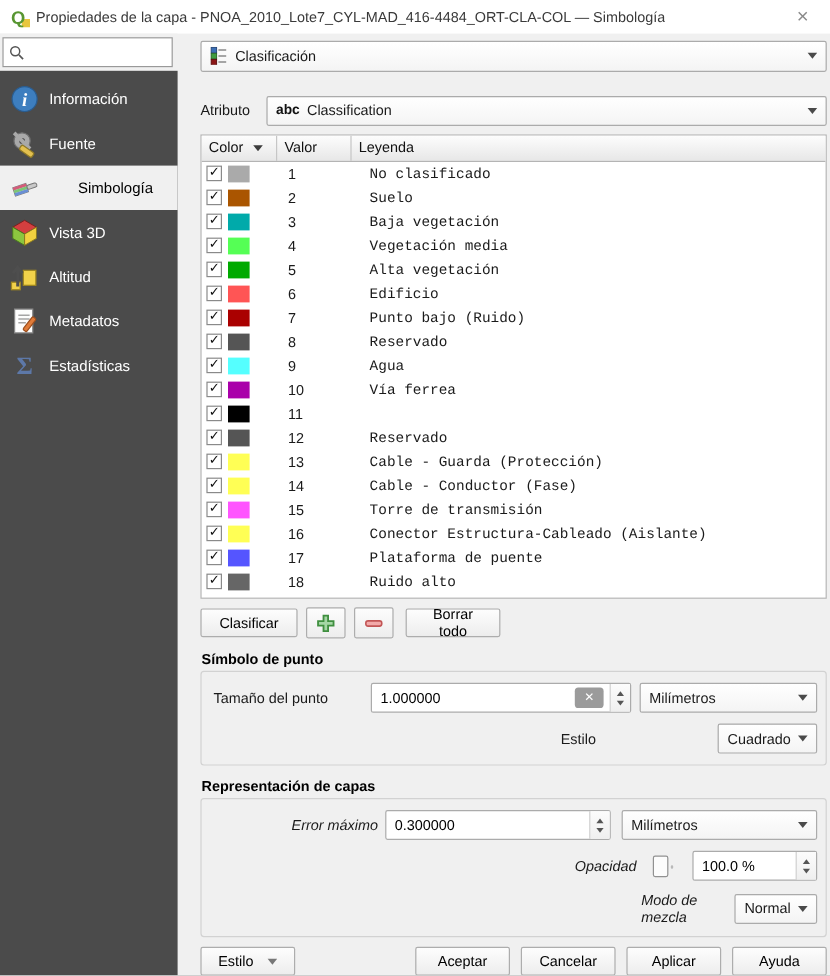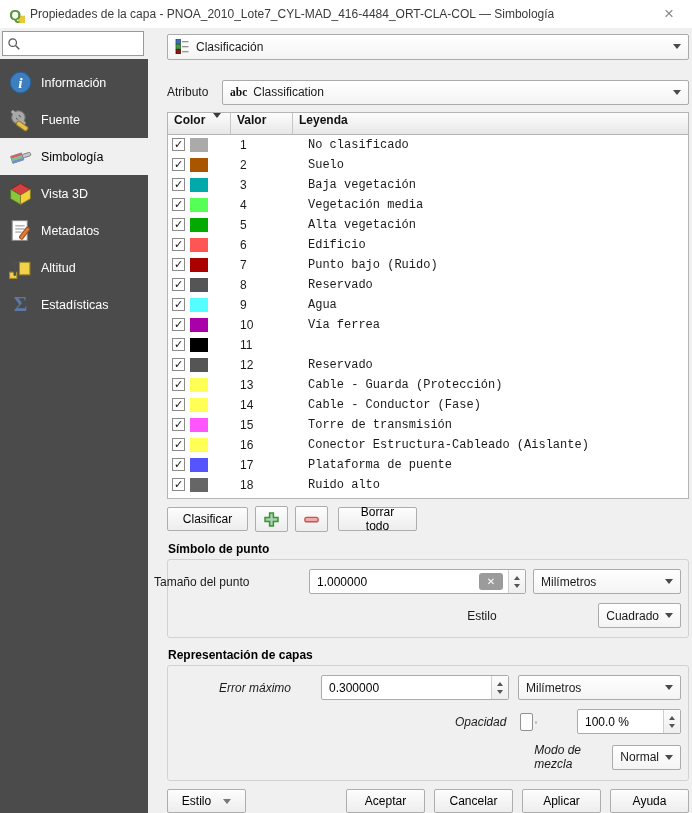--- a/index.html
+++ b/index.html
@@ -52,7 +52,7 @@
   .attr-row { display:flex; align-items:center; margin-top:20px; }
   .attr-row .lbl { width:55px; flex:0 0 auto; }
   .attr-row .combo { flex:1; }
-  .abc { font-weight:bold; font-size:11.5px; color:#111;font-family:Liberation Serif, serif; }
+  .abc { font-weight:bold; font-size:11.5px; color:#111; }
 
   
   .table { margin-top:7px; height:404px; border:1px solid #b4b4b4; background:#fff; display:flex; flex-direction:column; overflow:hidden; }

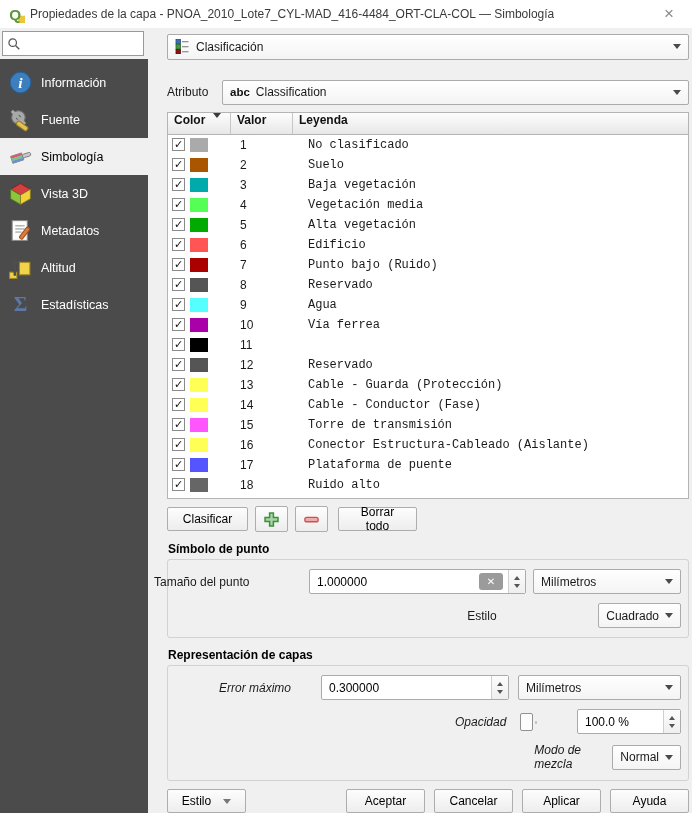--- a/index.html
+++ b/index.html
@@ -57,7 +57,7 @@
   
   .table { margin-top:7px; height:404px; border:1px solid #b4b4b4; background:#fff; display:flex; flex-direction:column; overflow:hidden; }
   .thead { display:flex; height:22px; background:linear-gradient(#fdfdfd,#e7e7e7); border-bottom:1px solid #b4b4b4; flex:0 0 auto; }
-  .th { display:flex; align-items:flex-start; padding:0 6px; border-right:1px solid #c6c6c6; color:#111;font-weight:bold; }
+  .th { display:flex; align-items:center; padding:0 6px; border-right:1px solid #c6c6c6; color:#111; }
   .th-color { width:63px; }
   .th-valor { width:62px; }
   .th-leyenda { flex:1; border-right:none; }

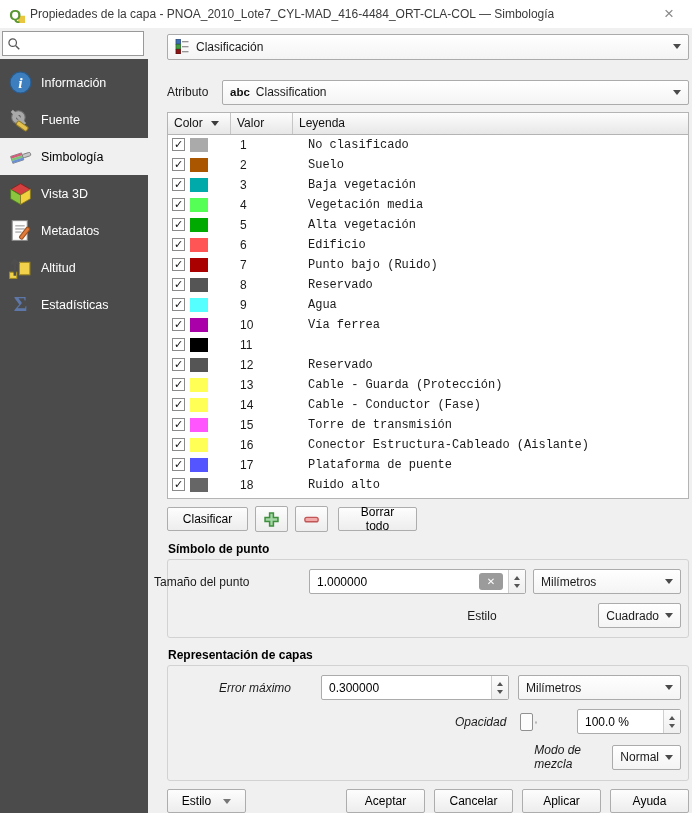--- a/index.html
+++ b/index.html
@@ -23,7 +23,7 @@
   .searchbox input { border:none; outline:none; flex:1; min-width:0; font-size:12px; font-family:inherit; }
   .nav { flex:1; background:#4b4b4b; padding-top:5px; }
   .nav-item { height:37px; display:flex; align-items:center; color:#fff; padding-left:7px; cursor:default; }
-  .nav-item.selected { background:#f0f0f0; color:#000; }
+  .nav-item.selected { background:#f0f0f0; color:#000;gap:24px; }
   .nav-icon { width:27px; height:26px; margin-right:7px; flex:0 0 auto; display:flex; align-items:center; justify-content:center; }
   .nav-icon svg { width:25px; height:25px; }
   .nav-label { font-size:12.5px; }

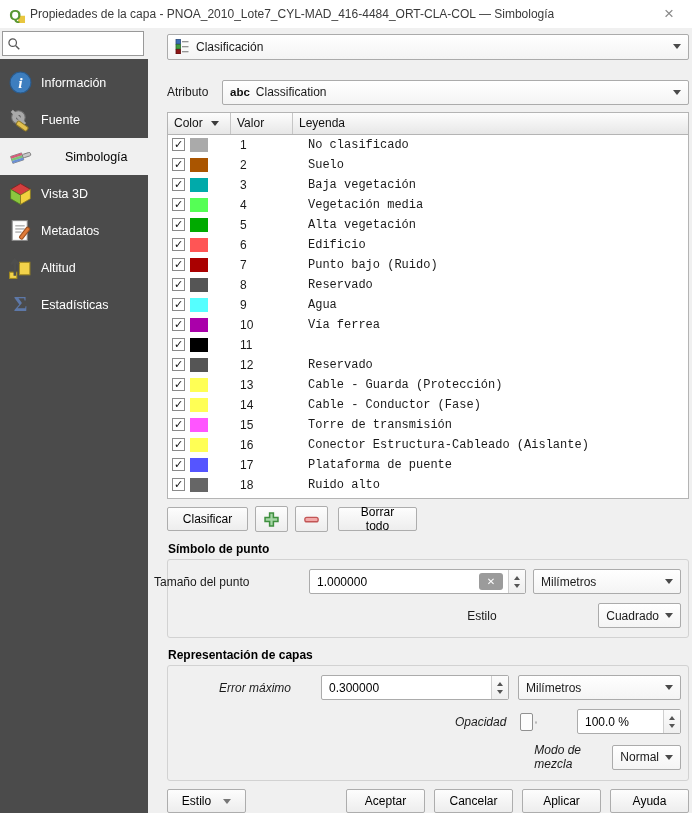--- a/index.html
+++ b/index.html
@@ -187,6 +187,17 @@
   <div class="nav-item">
     <span class="nav-icon">
               <svg viewBox="0 0 24 24">
+                <rect x="11" y="7" width="10" height="12" fill="#f2d24a" stroke="#a08820"></rect>
+                <rect x="1.5" y="16.5" width="7" height="6" fill="#f2d24a" stroke="#a08820"></rect>
+                <path d="M6.5 20 L6.5 6 M2.8 9.2 L6.5 4.5 L10.2 9.2" stroke="#4e4e4e" stroke-width="2.4" fill="none"></path>
+              </svg>
+            </span>
+    <span class="nav-label">Altitud</span>
+  </div>
+
+  <div class="nav-item">
+    <span class="nav-icon">
+              <svg viewBox="0 0 24 24">
                 <rect x="4" y="2.5" width="14.5" height="19" fill="#fdfdfd" stroke="#8a8a8a"></rect>
                 <line x1="7" y1="7.5" x2="16" y2="7.5" stroke="#a5a5a5" stroke-width="1.2"></line>
                 <line x1="7" y1="10.5" x2="16" y2="10.5" stroke="#a5a5a5" stroke-width="1.2"></line>
@@ -195,17 +206,6 @@
               </svg>
             </span>
     <span class="nav-label">Metadatos</span>
-  </div>
-
-  <div class="nav-item">
-    <span class="nav-icon">
-              <svg viewBox="0 0 24 24">
-                <rect x="11" y="7" width="10" height="12" fill="#f2d24a" stroke="#a08820"></rect>
-                <rect x="1.5" y="16.5" width="7" height="6" fill="#f2d24a" stroke="#a08820"></rect>
-                <path d="M6.5 20 L6.5 6 M2.8 9.2 L6.5 4.5 L10.2 9.2" stroke="#4e4e4e" stroke-width="2.4" fill="none"></path>
-              </svg>
-            </span>
-    <span class="nav-label">Altitud</span>
   </div>
 
   <div class="nav-item">

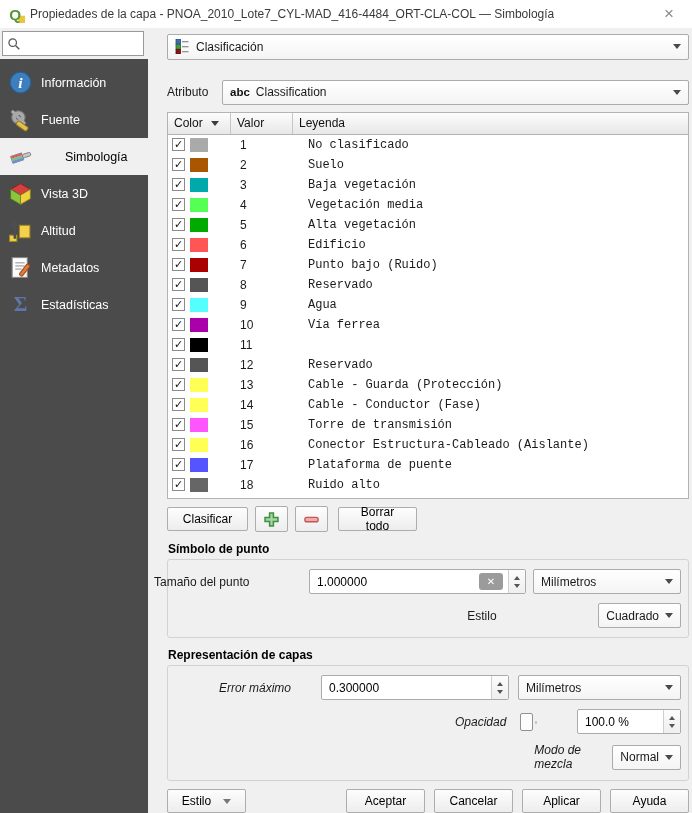--- a/index.html
+++ b/index.html
@@ -86,7 +86,7 @@
   .frow .flabel { flex:0 0 auto; }
   .g1 .flabel { width:131px; }
   .g2 .flabel { width:78px;font-style:italic; }
-  .frow .spin { flex:1;margin-left:24px; }
+  .frow .spin { flex:1; }
   .unit-combo { width:148px; margin-left:7px; flex:0 0 auto; }
   .unit-combo2 { width:163px; margin-left:9px; flex:0 0 auto; }
   .wide-combo { flex:1; }

